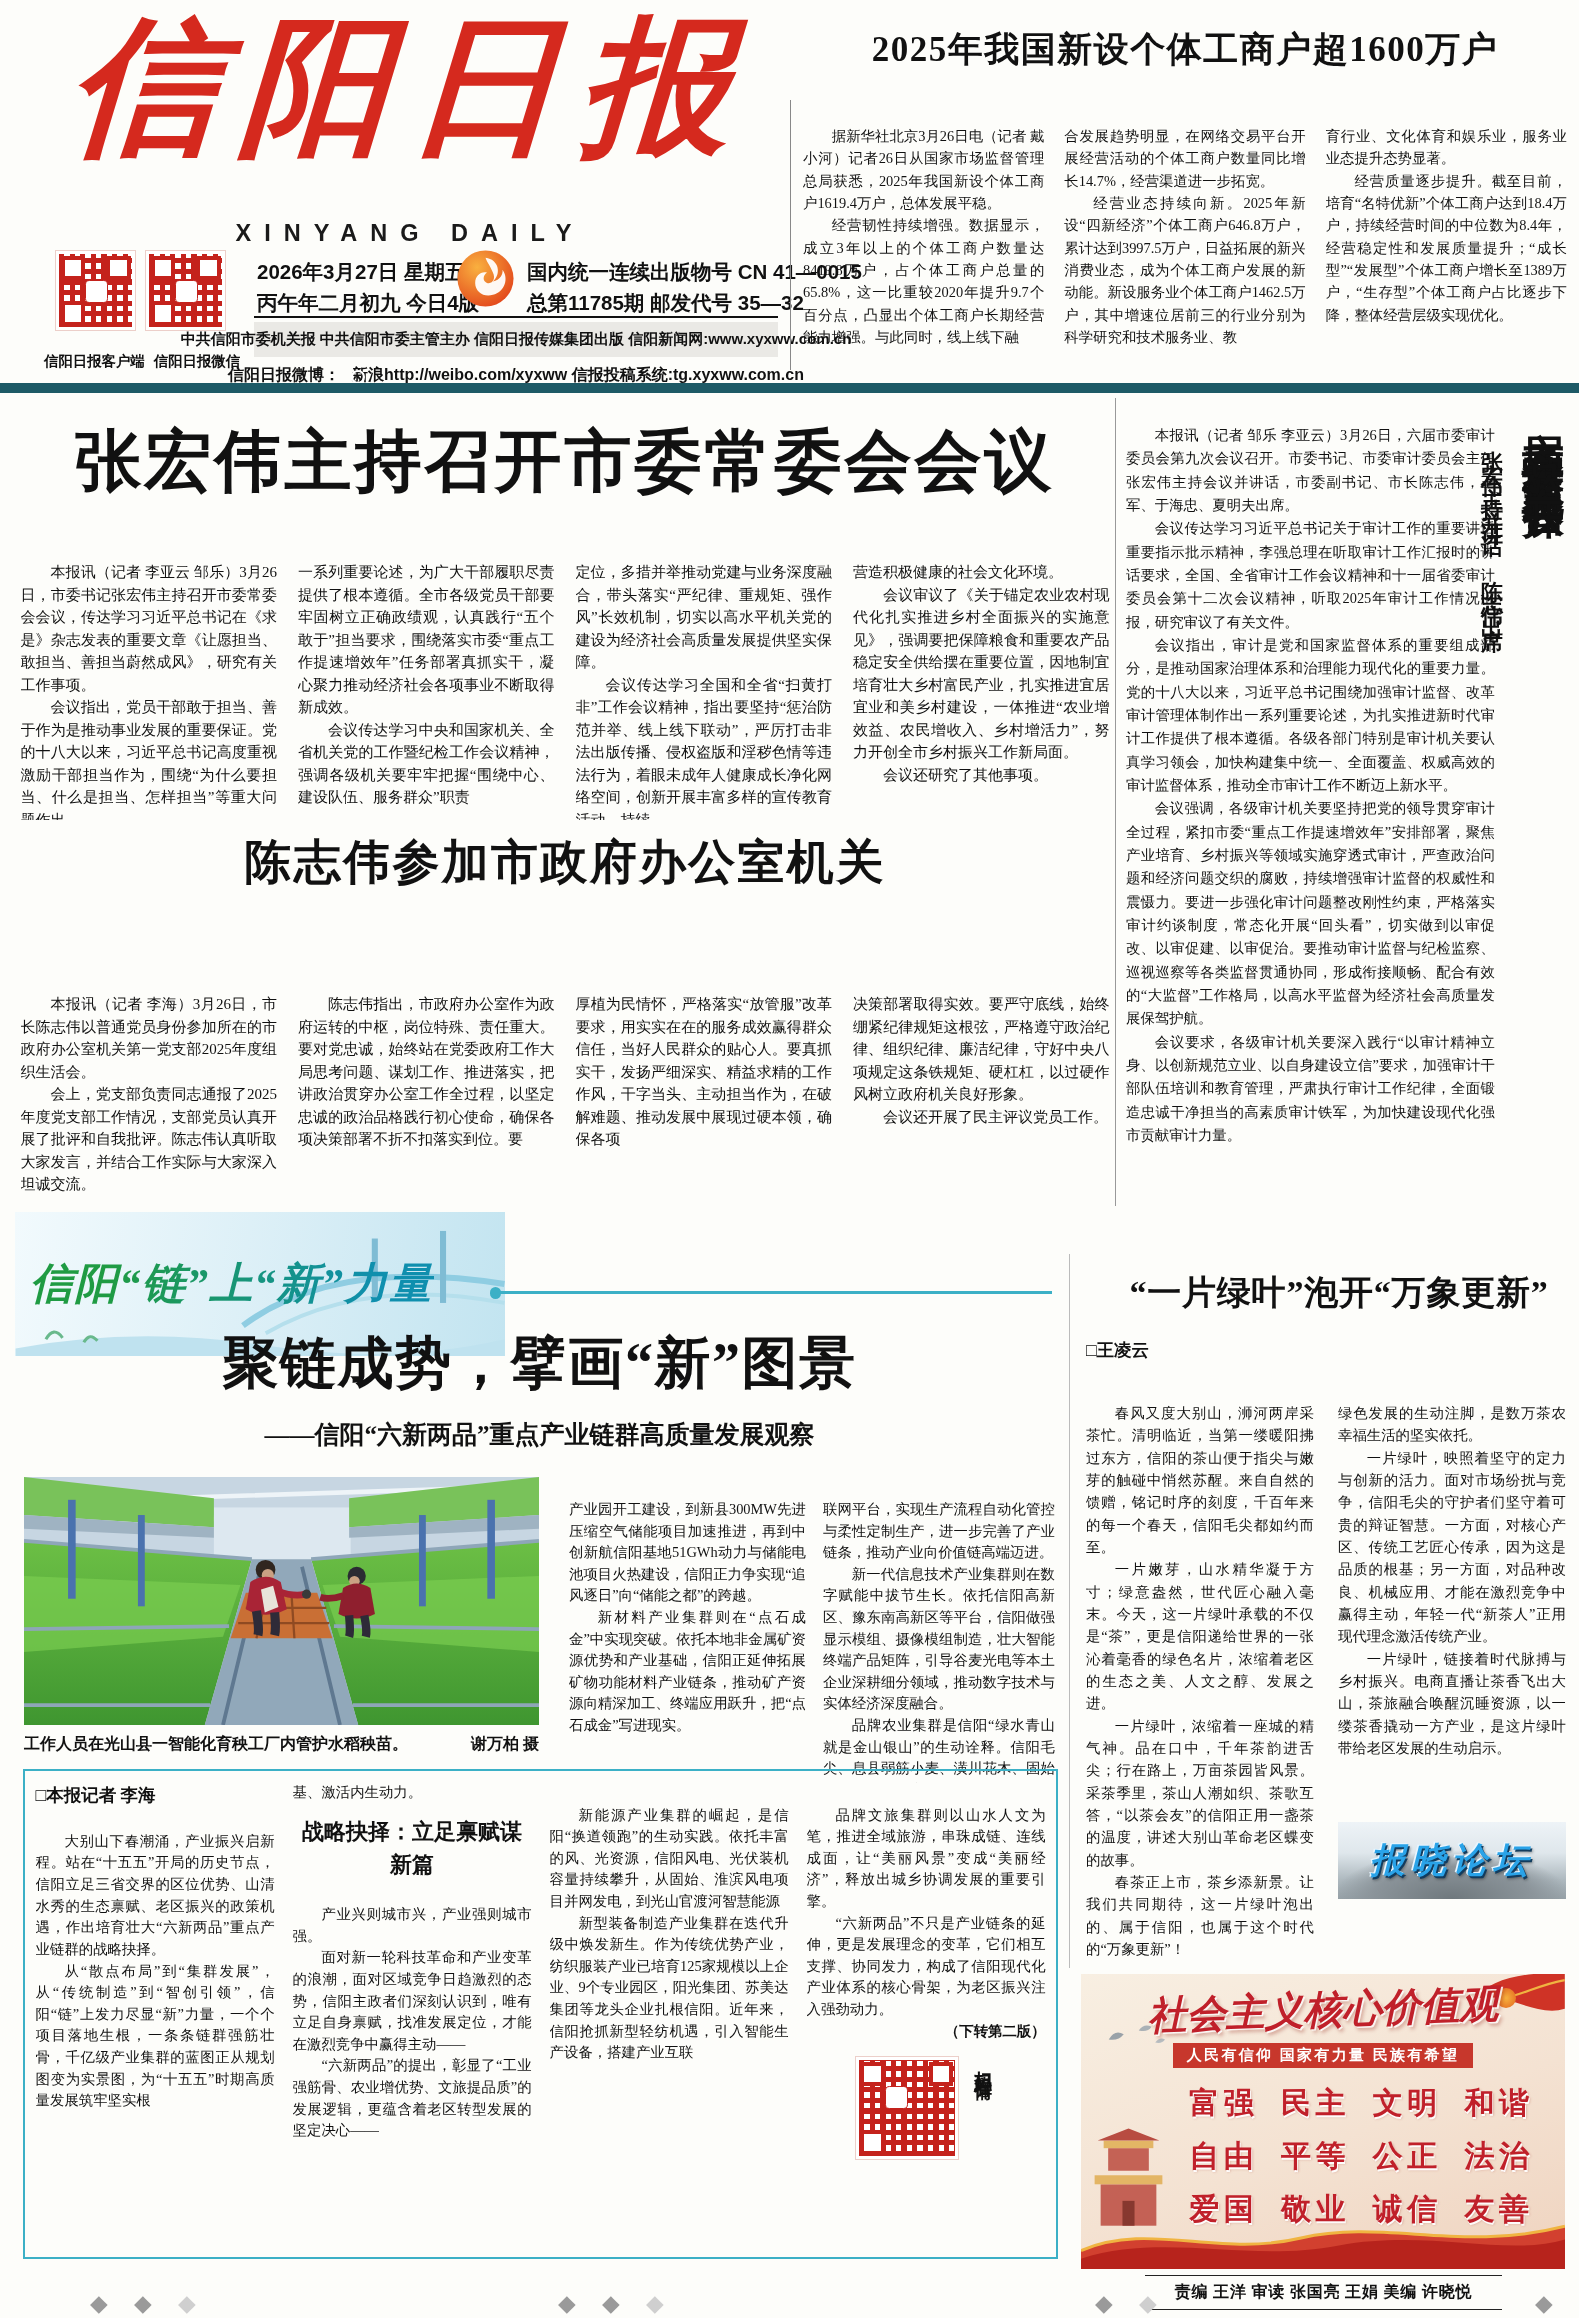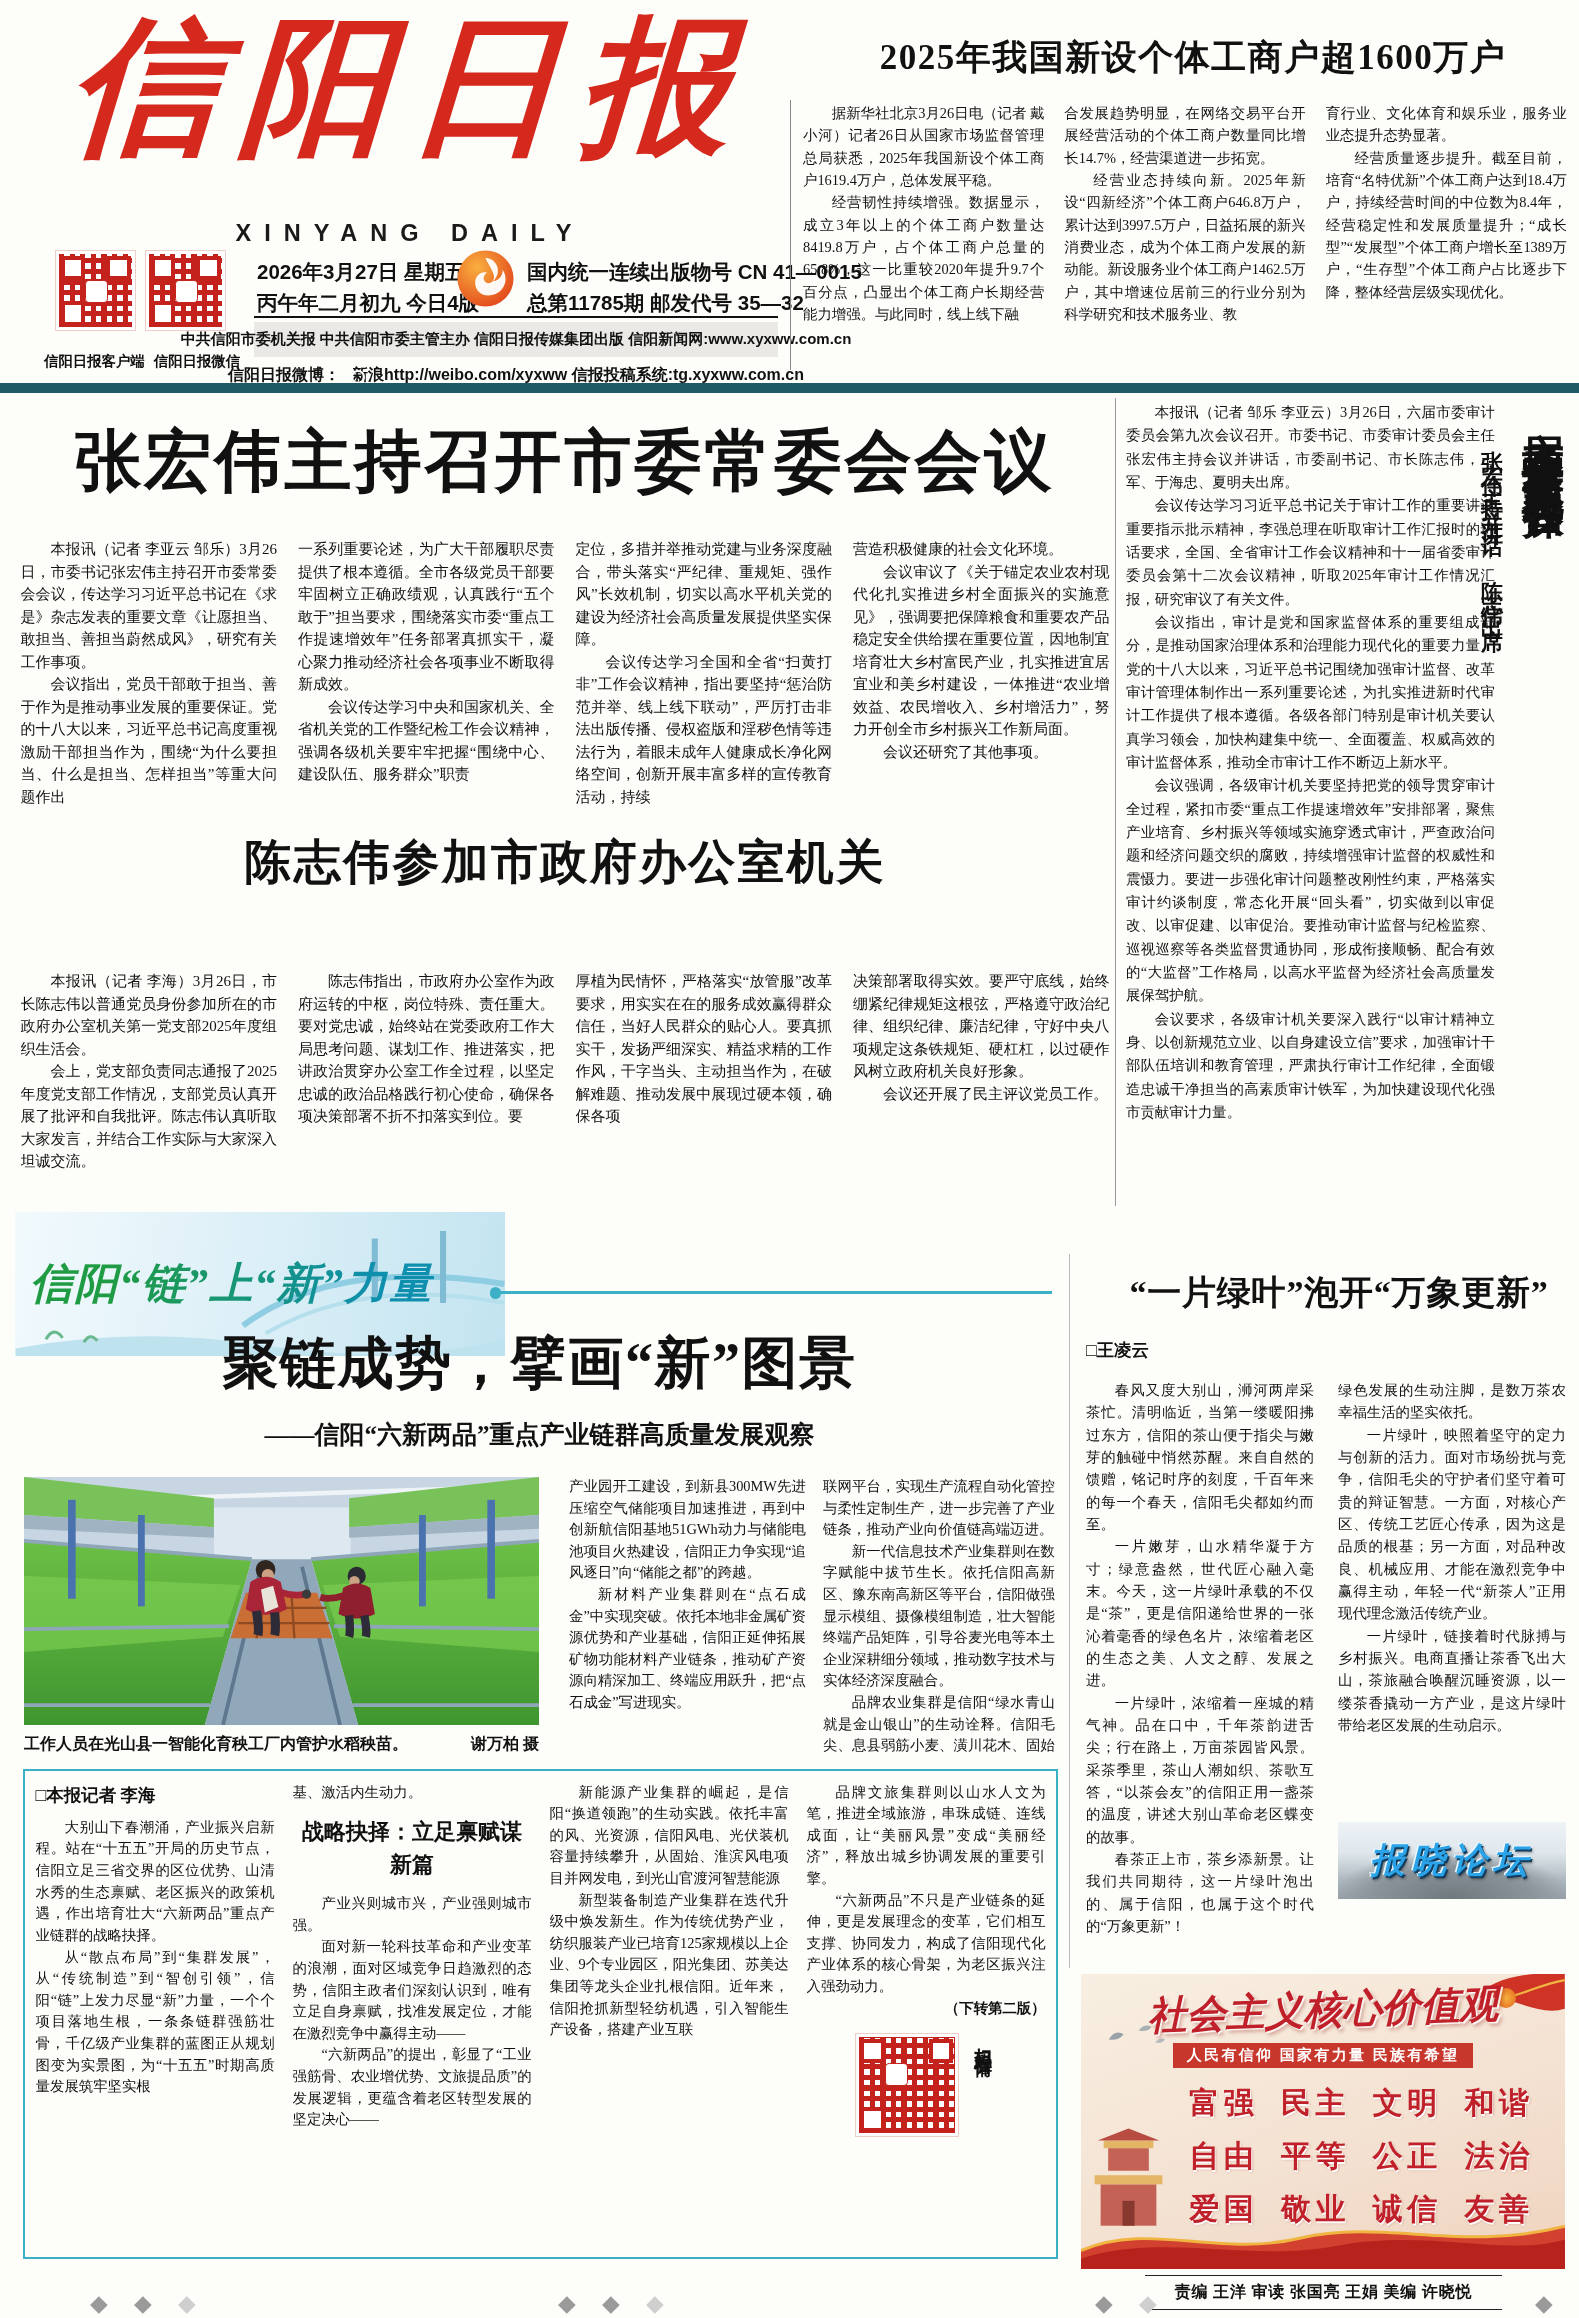--- a/index.html
+++ b/index.html
@@ -173,7 +173,7 @@
   </div>
 
   <div class="abs" id="top-divider"></div>
-  <h1 class="abs ctr hl" id="top-story-headline" style="margin:8px">2025年我国新设个体工商户超1600万户</h1>
+  <h1 class="abs ctr hl" id="top-story-headline" style="margin:0">2025年我国新设个体工商户超1600万户</h1>
   <div class="abs" id="top-story-body">
     <div class="newscol body-text">
         <p>据新华社北京3月26日电（记者 戴小河）记者26日从国家市场监督管理总局获悉，2025年我国新设个体工商户1619.4万户，总体发展平稳。</p>

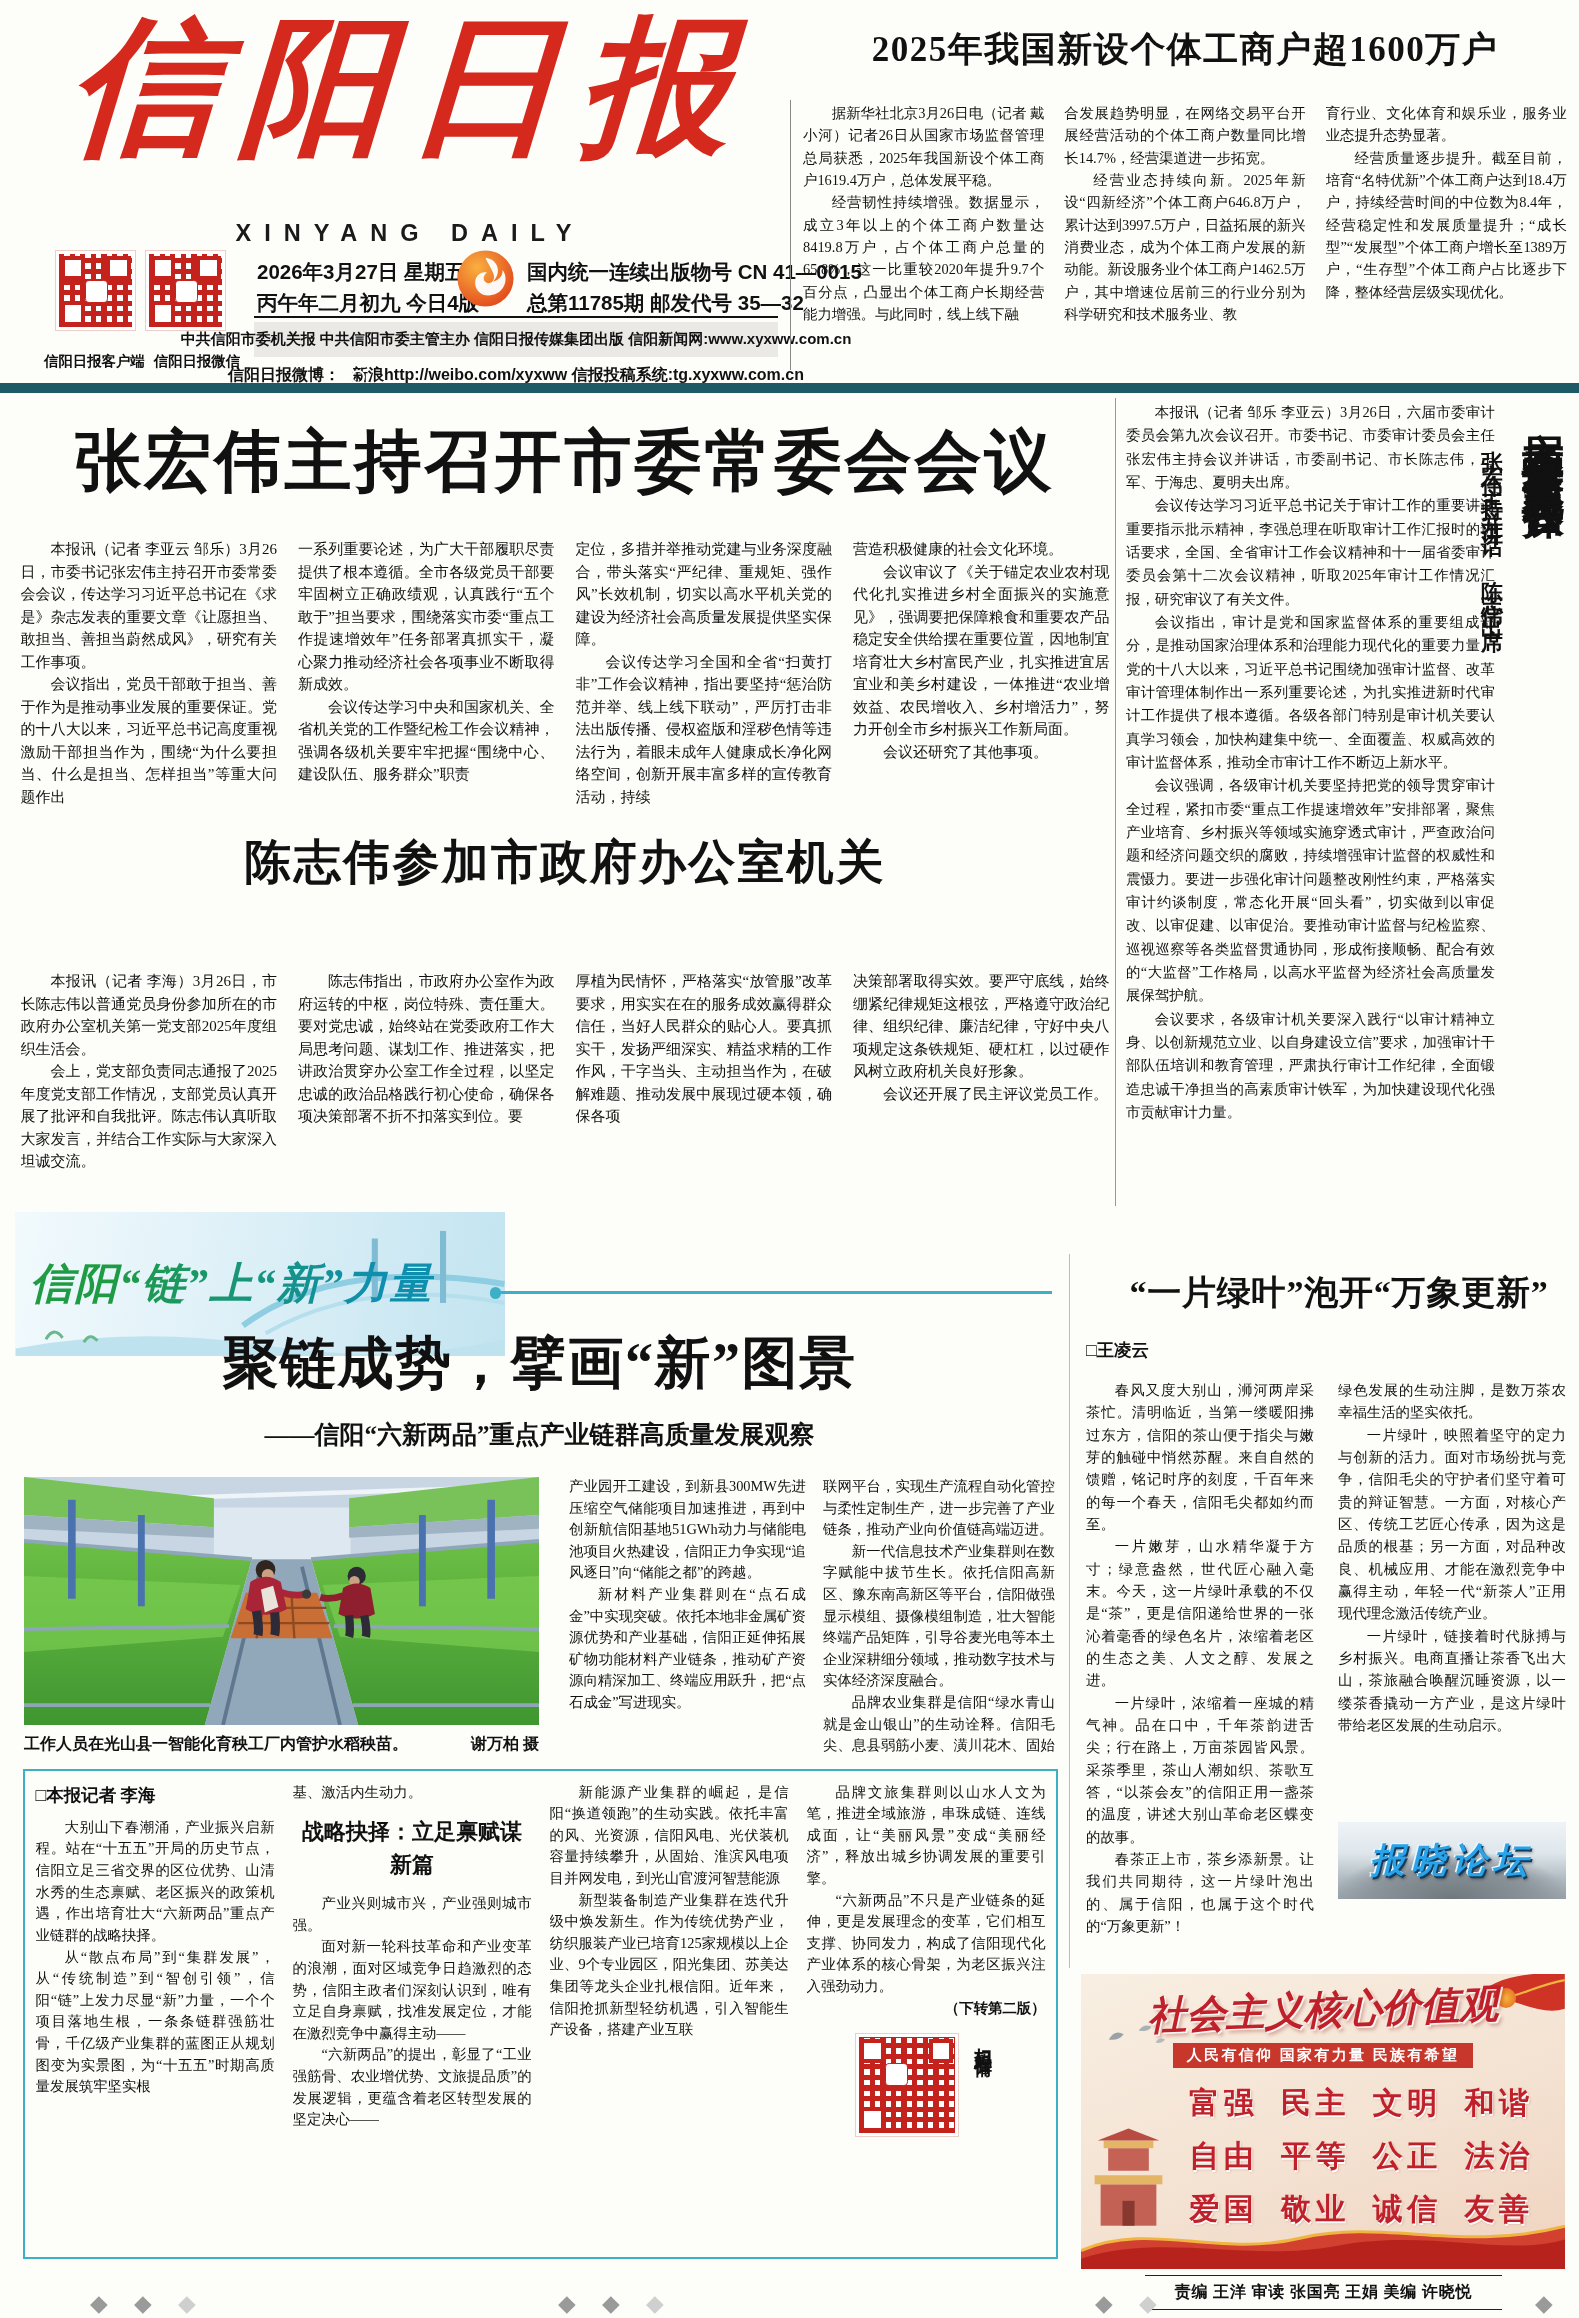--- a/index.html
+++ b/index.html
@@ -8,7 +8,7 @@
   .abs{position:absolute;}
   .ctr{text-align:center;}
   .hl{font-weight:900;font-family:"Liberation Serif","DejaVu Serif",serif;}
-  .body-text{text-align:justify;overflow:hidden;}
+  .body-text{text-align:justify;overflow:hidden;margin-top:23px;}
   .body-text p{margin:0;text-indent:2em;}
   .cont p:first-child{text-indent:0;}
 

